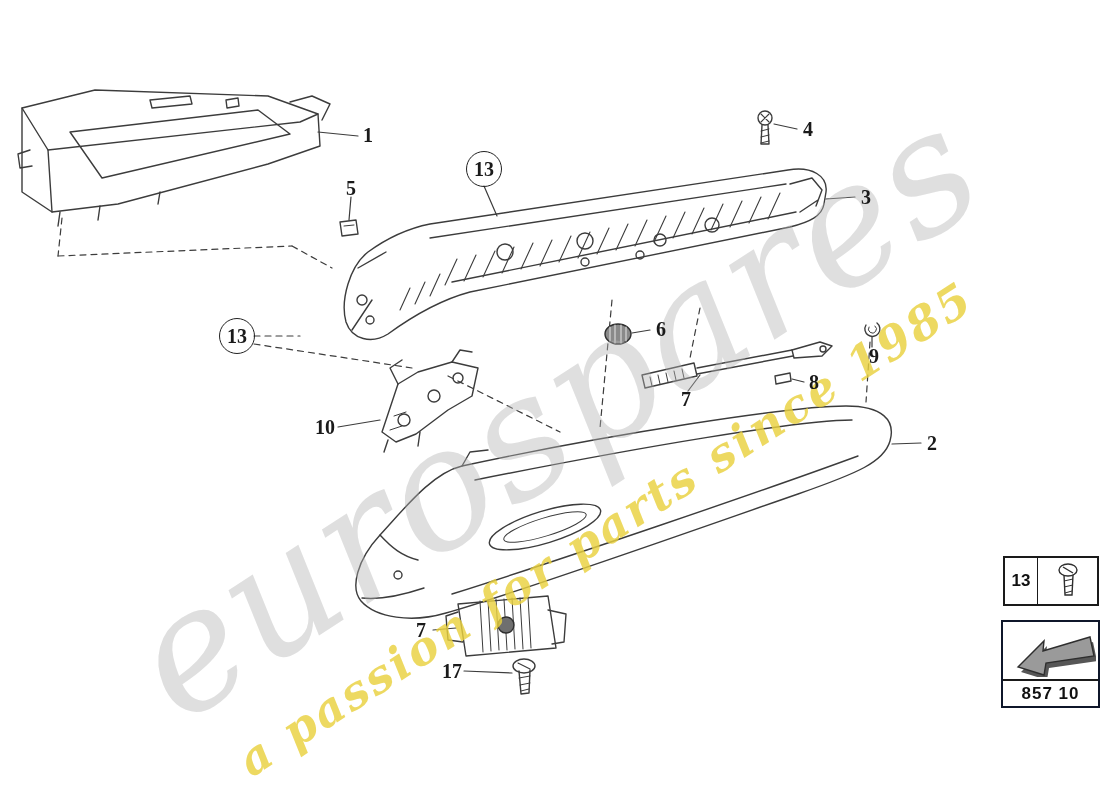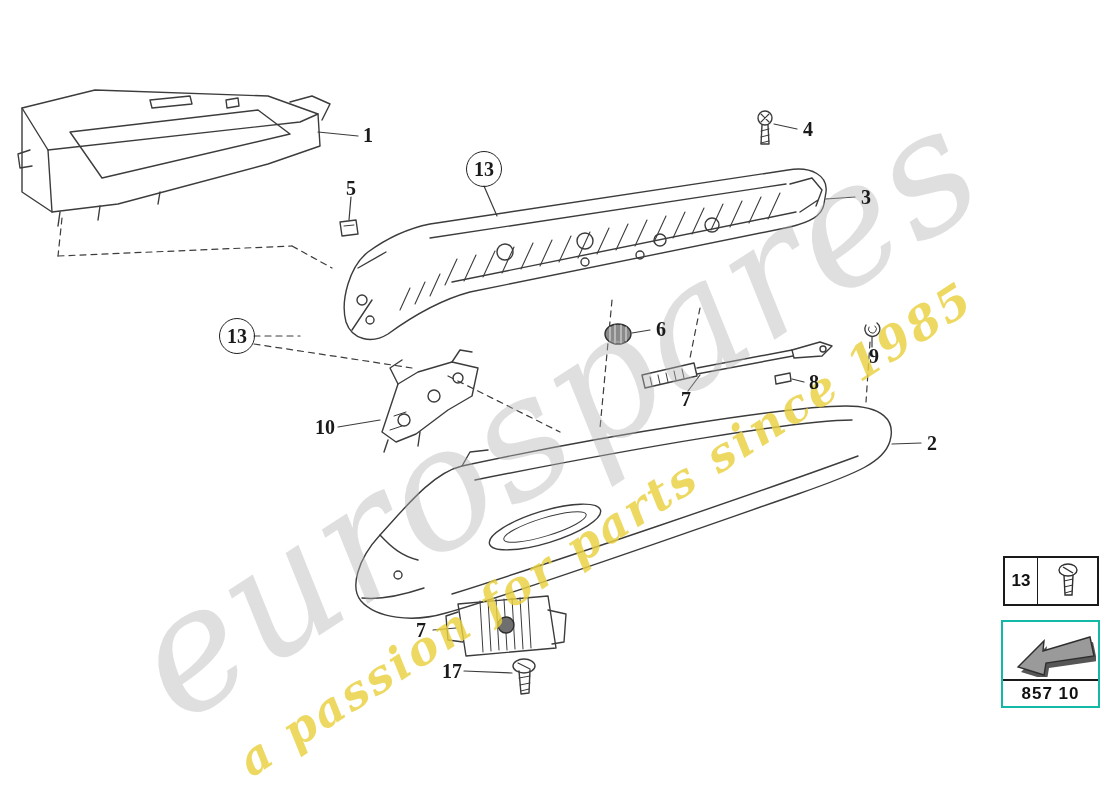--- a/index.html
+++ b/index.html
@@ -38,7 +38,7 @@
   .legend-screw-box .icon{flex:1;display:flex;align-items:center;justify-content:center;}
   .legend-arrow-box{
     position:absolute;left:1001px;top:620px;width:95px;height:84px;z-index:7;
-    border:2px solid #14b8a6;background:#fff;display:flex;flex-direction:column;
+    border:2px solid #0f172a;background:#fff;display:flex;flex-direction:column;
   }
   .legend-arrow-box .icon{flex:1;display:flex;align-items:center;justify-content:center;}
   .legend-arrow-box .code{

